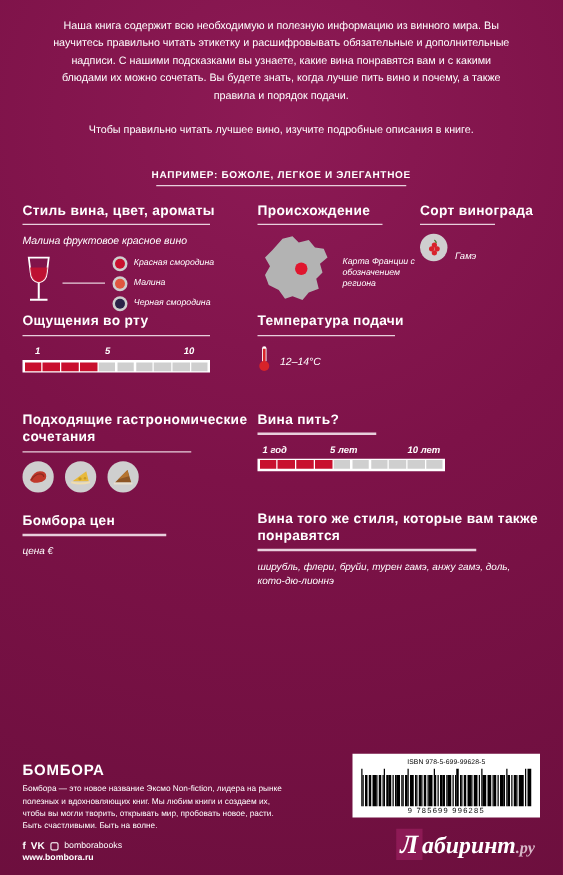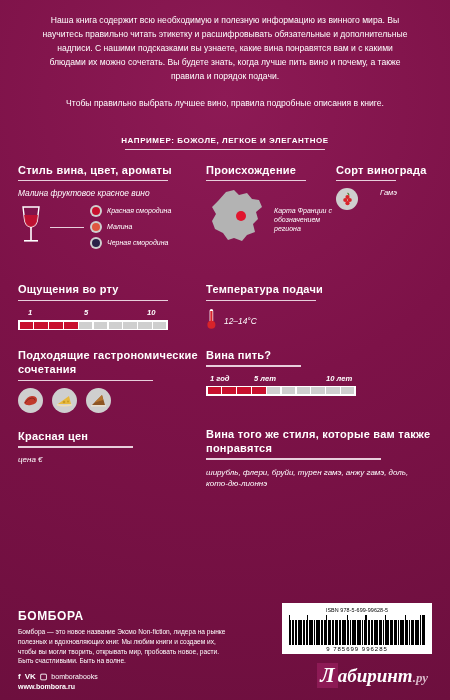--- a/index.html
+++ b/index.html
@@ -180,7 +180,7 @@
 
 
   <div class="body-text">Наша книга содержит всю необходимую и полезную информацию из винного мира. Вы научитесь правильно читать этикетку и расшифровывать обязательные и дополнительные надписи. С нашими подсказками вы узнаете, какие вина понравятся вам и с какими блюдами их можно сочетать. Вы будете знать, когда лучше пить вино и почему, а также правила и порядок подачи.</div>
-  <div class="body-text second">Чтобы правильно выбрать лучшее вино, правила подробные описания в книге.</div>
+  <div class="body-text second">Чтобы правильно читать лучшее вино, изучите подробные описания в книге.</div>
 
   <div class="example-head">
     <span>НАПРИМЕР: БОЖОЛЕ, ЛЕГКОЕ И ЭЛЕГАНТНОЕ</span>

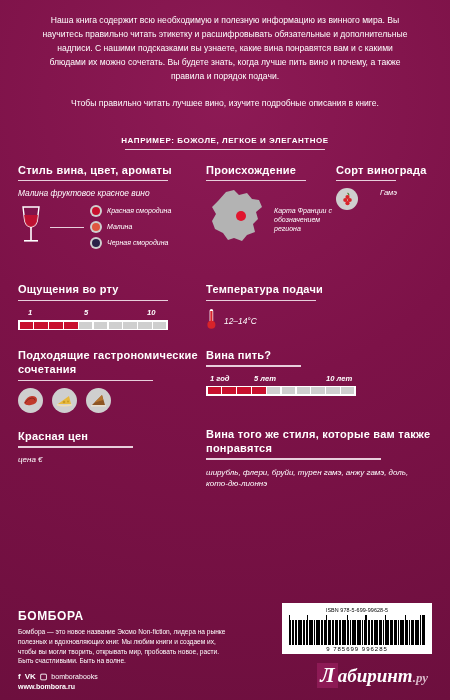--- a/index.html
+++ b/index.html
@@ -115,7 +115,7 @@
   .map-cap { font-size:7px; line-height:1.3; font-style:italic; }
 
   
-  .grape-row { display:flex; align-items:flex-start; gap:22px; }
+  .grape-row { display:flex; align-items:flex-end; gap:6px; }
   .grape-circle {
     width:22px; height:22px; border-radius:50%; background:#cfcfcf;
     display:flex; align-items:center; justify-content:center; flex:none;

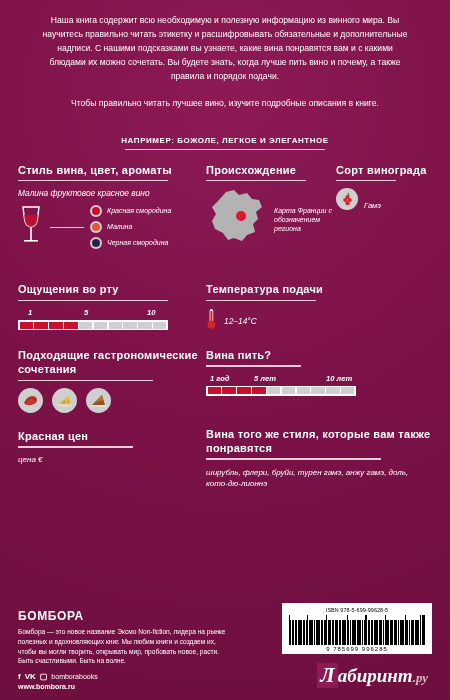--- a/index.html
+++ b/index.html
@@ -260,7 +260,7 @@
       </div>
     </div>
 
-    <div class="row" style="margin-top:32px;justify-content:space-between;">
+    <div class="row" style="margin-top:0;justify-content:space-between;">
       <div class="col-left">
         <div class="sec-title">Ощущения во рту</div>
         <div class="sec-rule rule-w150"></div>

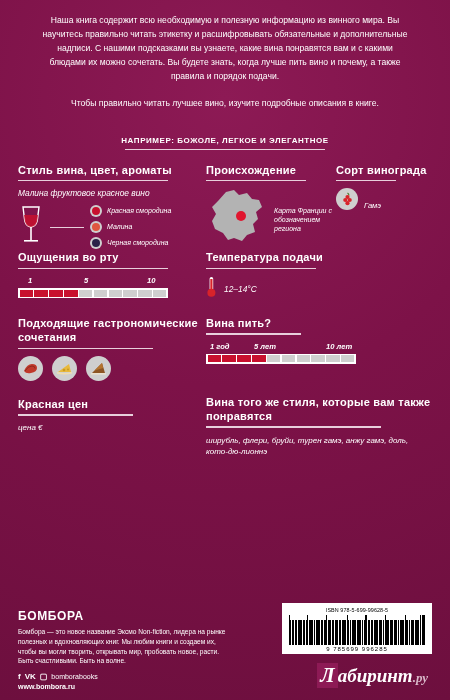--- a/index.html
+++ b/index.html
@@ -299,7 +299,7 @@
       </div>
     </div>
 
-    <div class="row" style="margin-top:14px;">
+    <div class="row" style="margin-top:26px;">
       <div class="col-left">
         <div class="sec-title">Подходящие гастрономические сочетания</div>
         <div class="sec-rule rule-w135"></div>

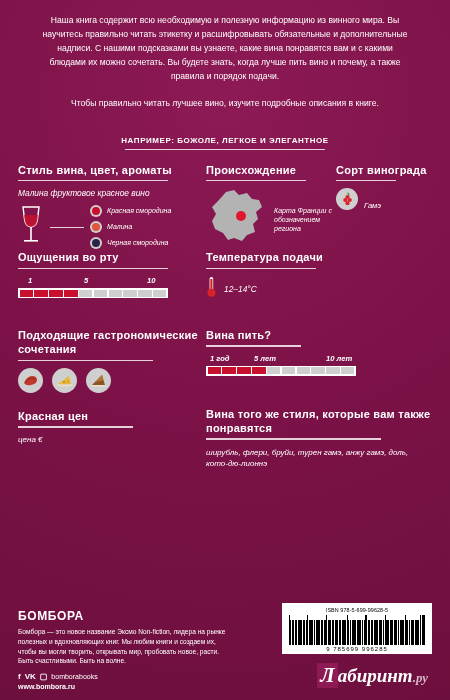--- a/index.html
+++ b/index.html
@@ -333,7 +333,7 @@
         <div class="sec-rule rule-w95"></div>
         <div class="scale-nums">
           <span style="left:4px">1 год</span>
-          <span style="left:48px">5 лет</span>
+          <span style="left:58px">5 лет</span>
           <span style="left:120px">10 лет</span>
         </div>
         <div class="scale-bar">

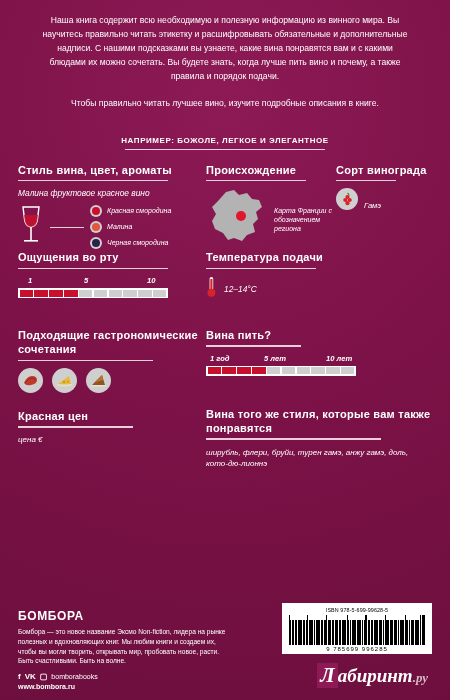--- a/index.html
+++ b/index.html
@@ -353,7 +353,7 @@
 
     <div class="row" style="margin-top:16px;">
       <div class="col-left">
-        <div class="sec-title">Красная цен</div>
+        <div class="sec-title">Бомбора цен</div>
         <div class="sec-rule rule-w115"></div>
         <div class="price-val">цена €</div>
       </div>

